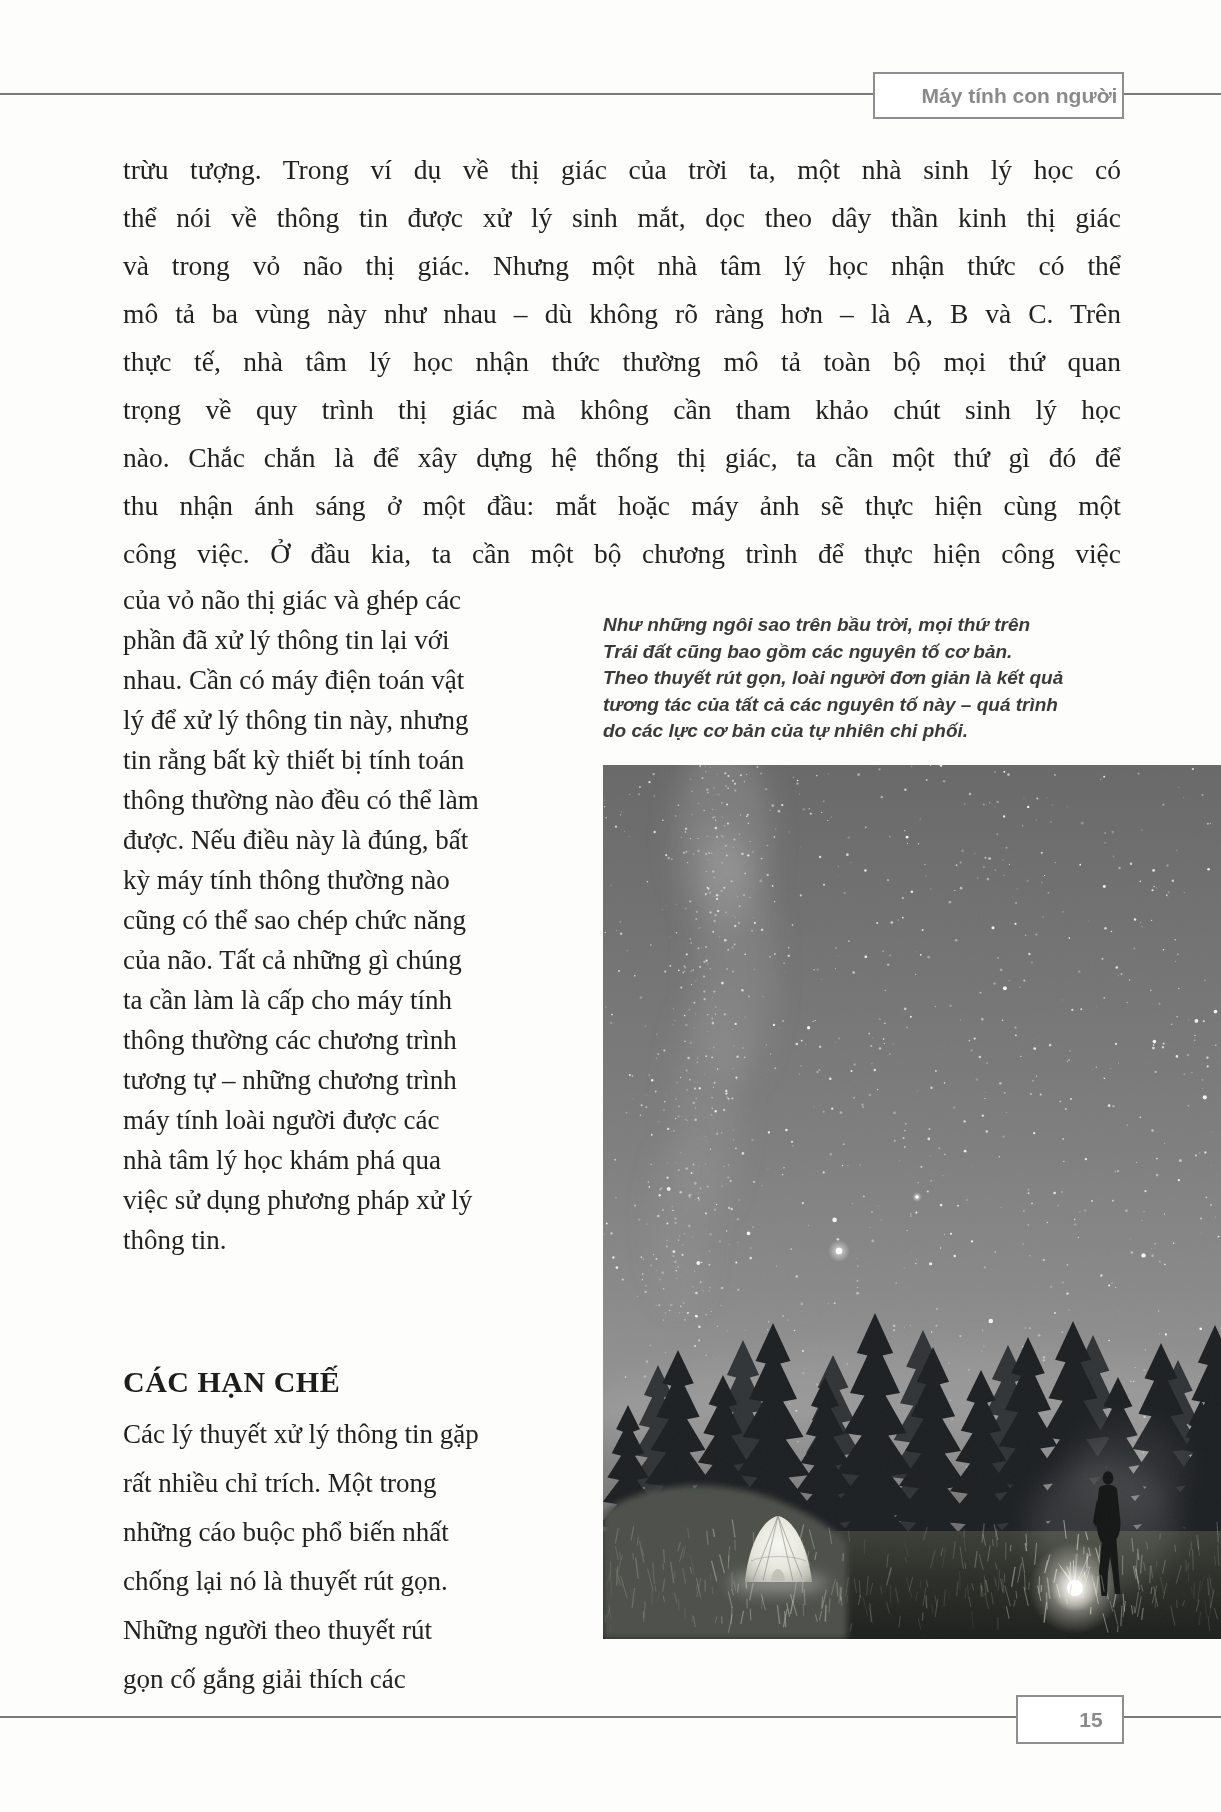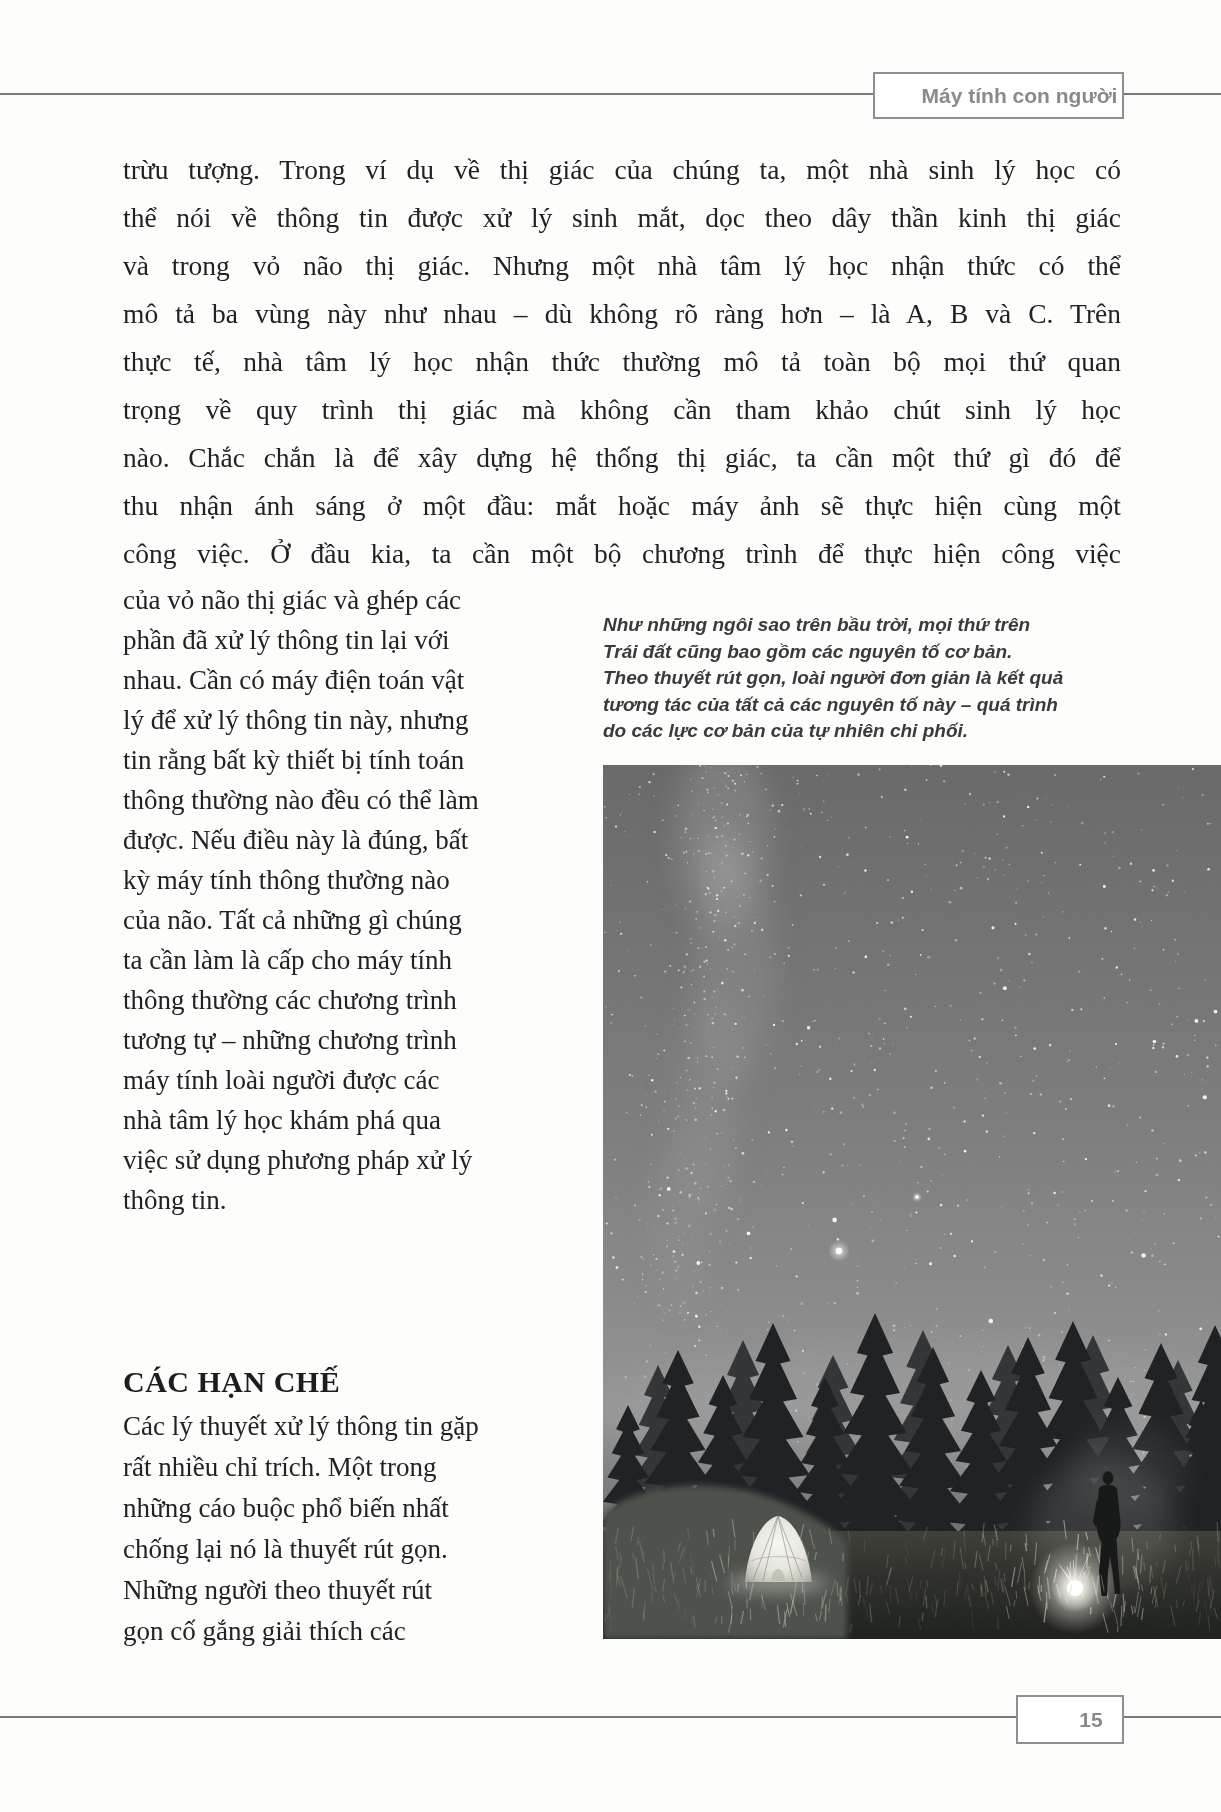--- a/index.html
+++ b/index.html
@@ -38,7 +38,7 @@
   </div>
 
   <div class="para-wide">
-      <div class="line">trừu tượng. Trong ví dụ về thị giác của chúng ta, một nhà sinh lý học có</div>
+      <div class="line">trừu tượng. Trong ví dụ về thị giác của trời ta, một nhà sinh lý học có</div>
       <div class="line">thể nói về thông tin được xử lý sinh mắt, dọc theo dây thần kinh thị giác</div>
       <div class="line">và trong vỏ não thị giác. Nhưng một nhà tâm lý học nhận thức có thể</div>
       <div class="line">mô tả ba vùng này như nhau – dù không rõ ràng hơn – là A, B và C. Trên</div>

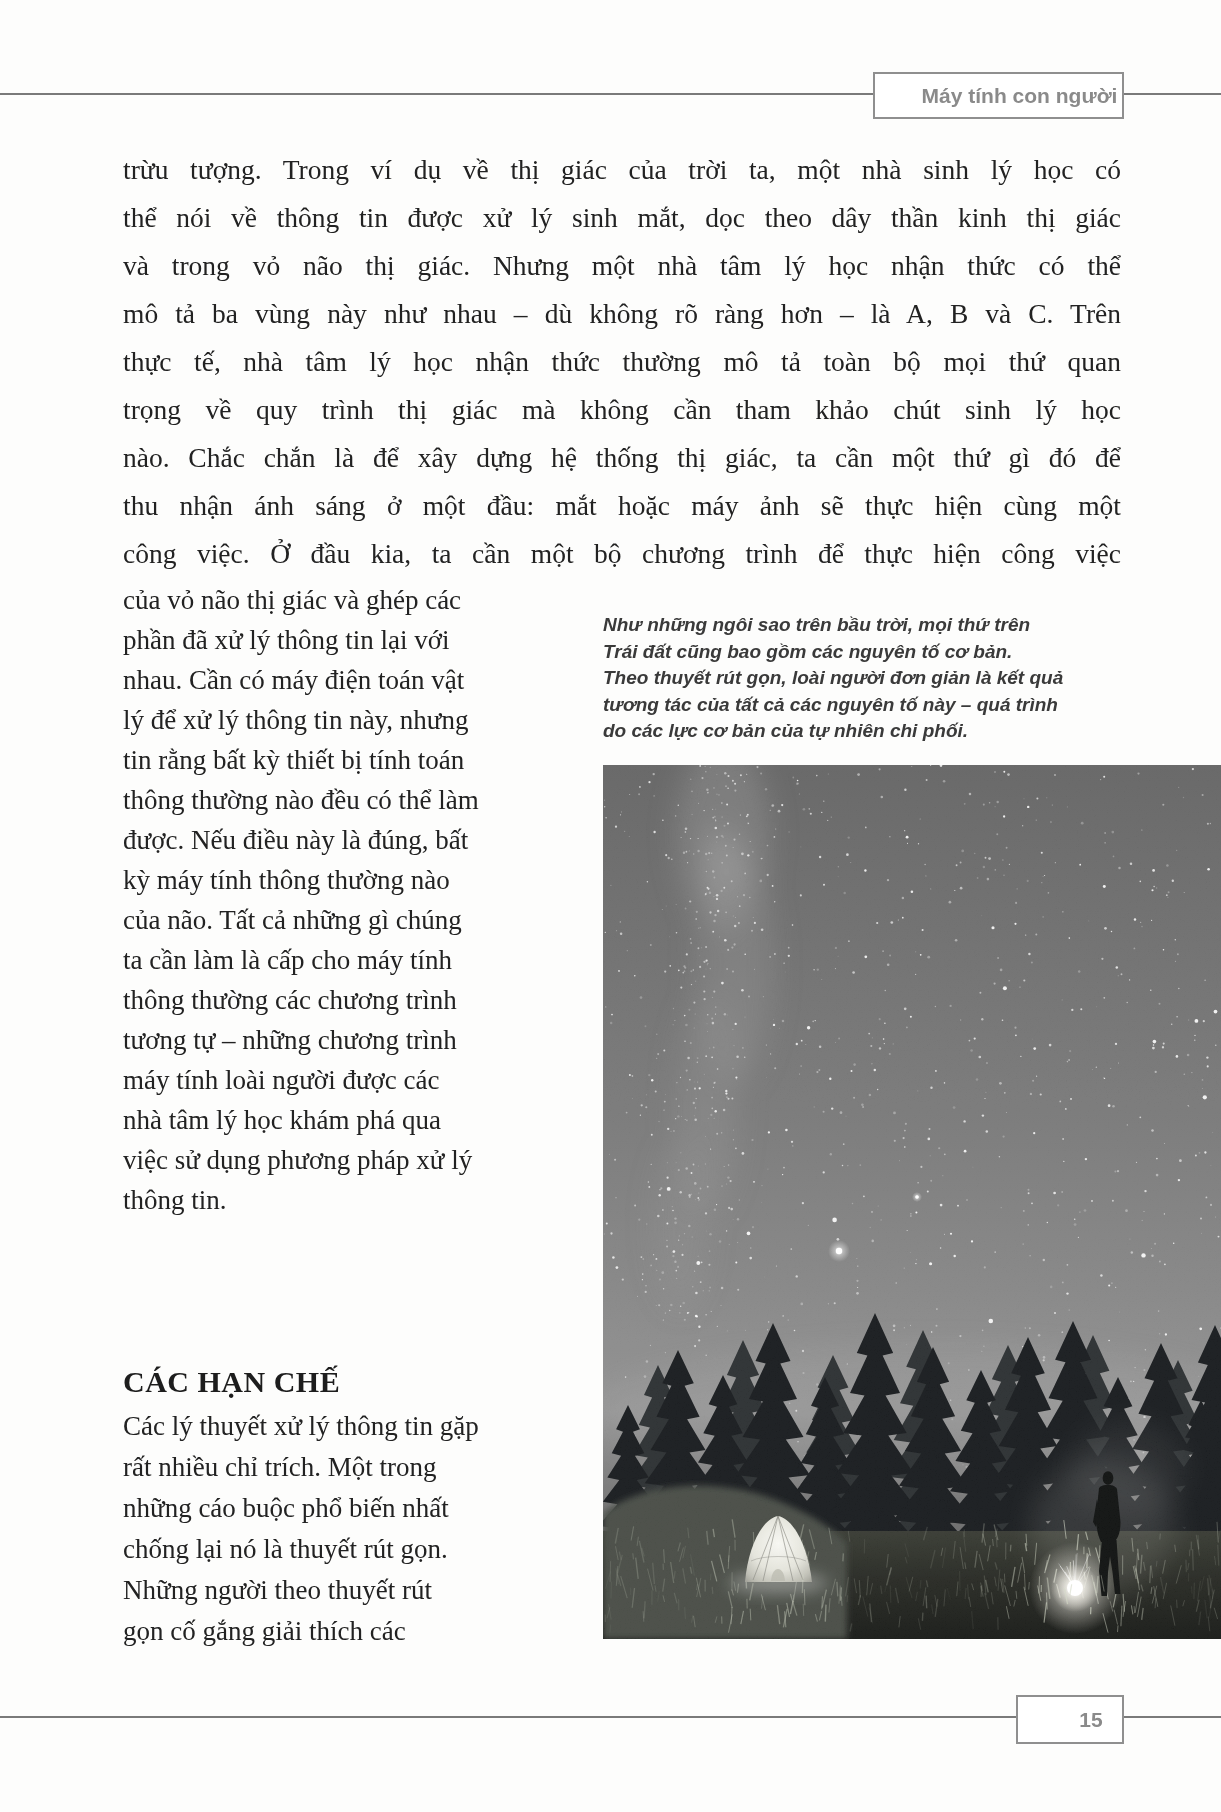--- a/index.html
+++ b/index.html
@@ -58,6 +58,7 @@
       <div class="line">thông thường nào đều có thể làm</div>
       <div class="line">được. Nếu điều này là đúng, bất</div>
       <div class="line">kỳ máy tính thông thường nào</div>
+      <div class="line">cũng có thể sao chép chức năng</div>
       <div class="line">của não. Tất cả những gì chúng</div>
       <div class="line">ta cần làm là cấp cho máy tính</div>
       <div class="line">thông thường các chương trình</div>

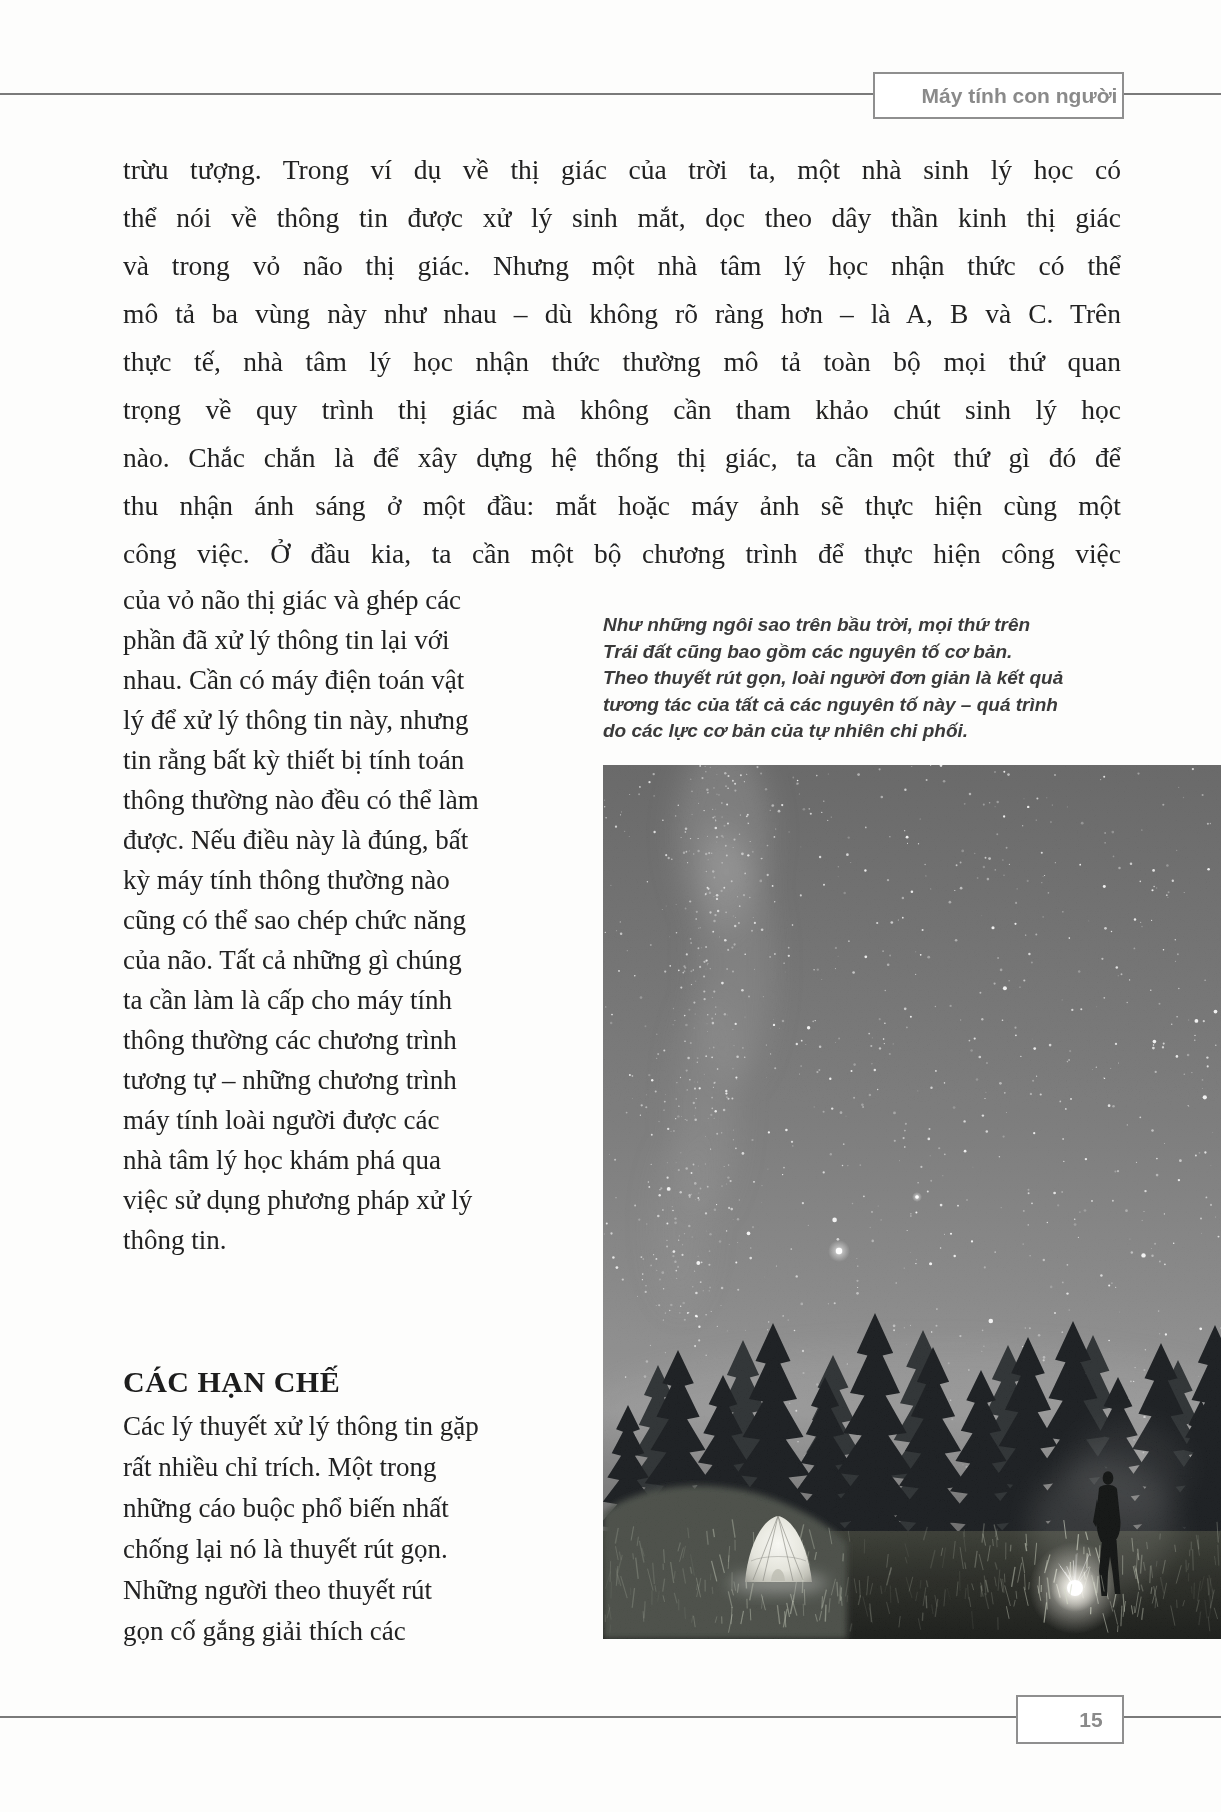--- a/index.html
+++ b/index.html
@@ -20,7 +20,7 @@
   .section-heading{position:absolute;left:123px;top:1340px;font-size:30px;font-weight:bold;
                    letter-spacing:.5px;color:#1d1d1d;}
   .para2{position:absolute;left:123px;top:1406px;width:380px;font-size:27px;line-height:41px;}
-  .para2 .line{white-space:nowrap;}
+  .para2 .line{white-space:nowrap;margin-top:8px;}
   .caption{position:absolute;left:603px;top:612px;width:510px;
            font-family:"Liberation Sans","DejaVu Sans",sans-serif;font-style:italic;font-weight:700;
            font-size:19px;line-height:26.5px;color:#3a3a3a;}

